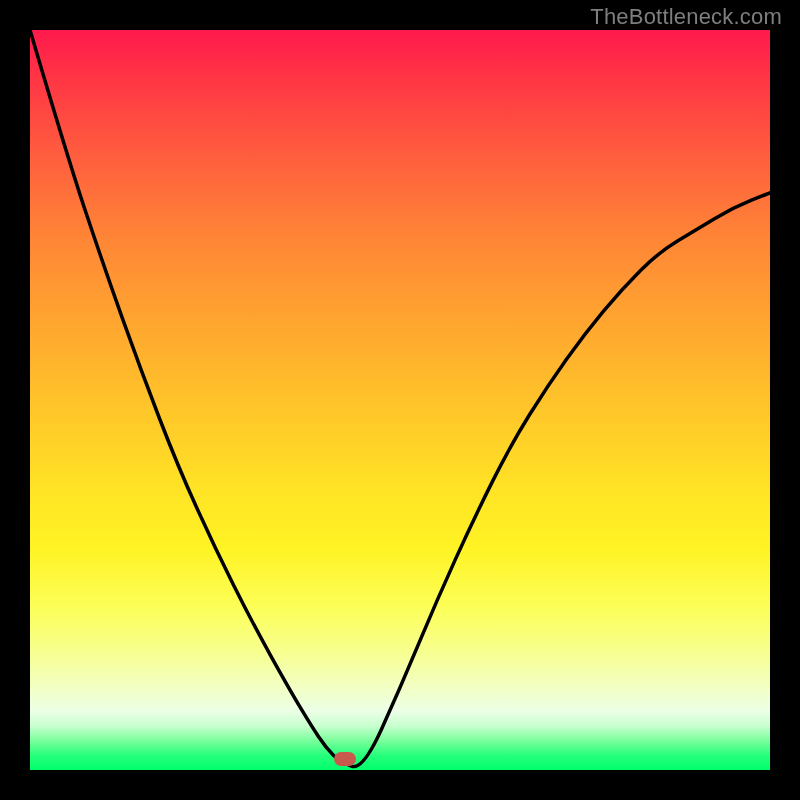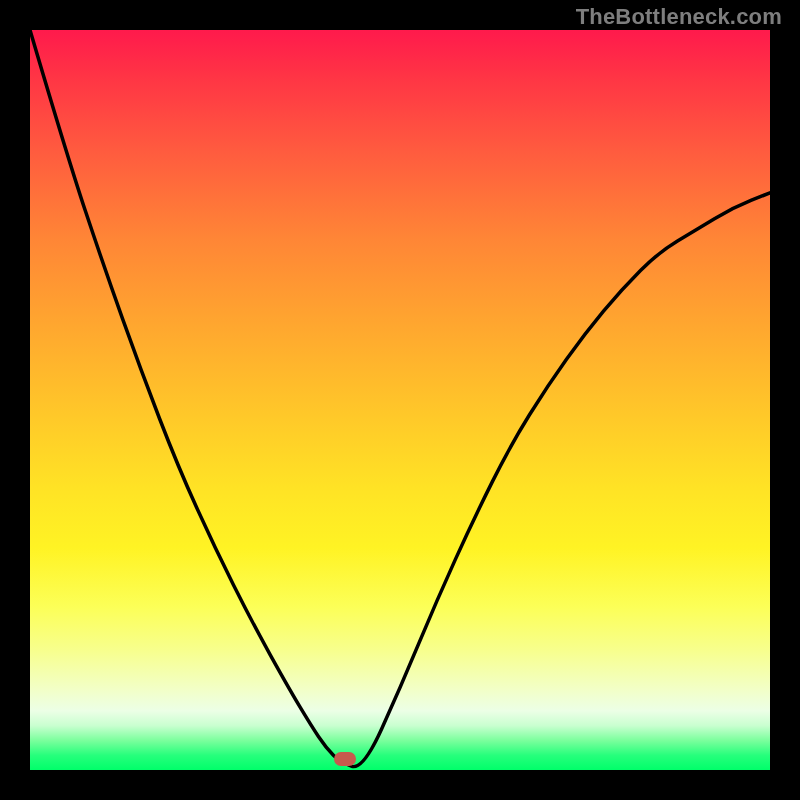--- a/index.html
+++ b/index.html
@@ -51,7 +51,7 @@
     right: 18px;
     color: #7e7e7e;
     font-size: 22px;
-    font-weight: 700;
+    font-weight: 400;
     letter-spacing: 0.2px;
     user-select: none;
   }

